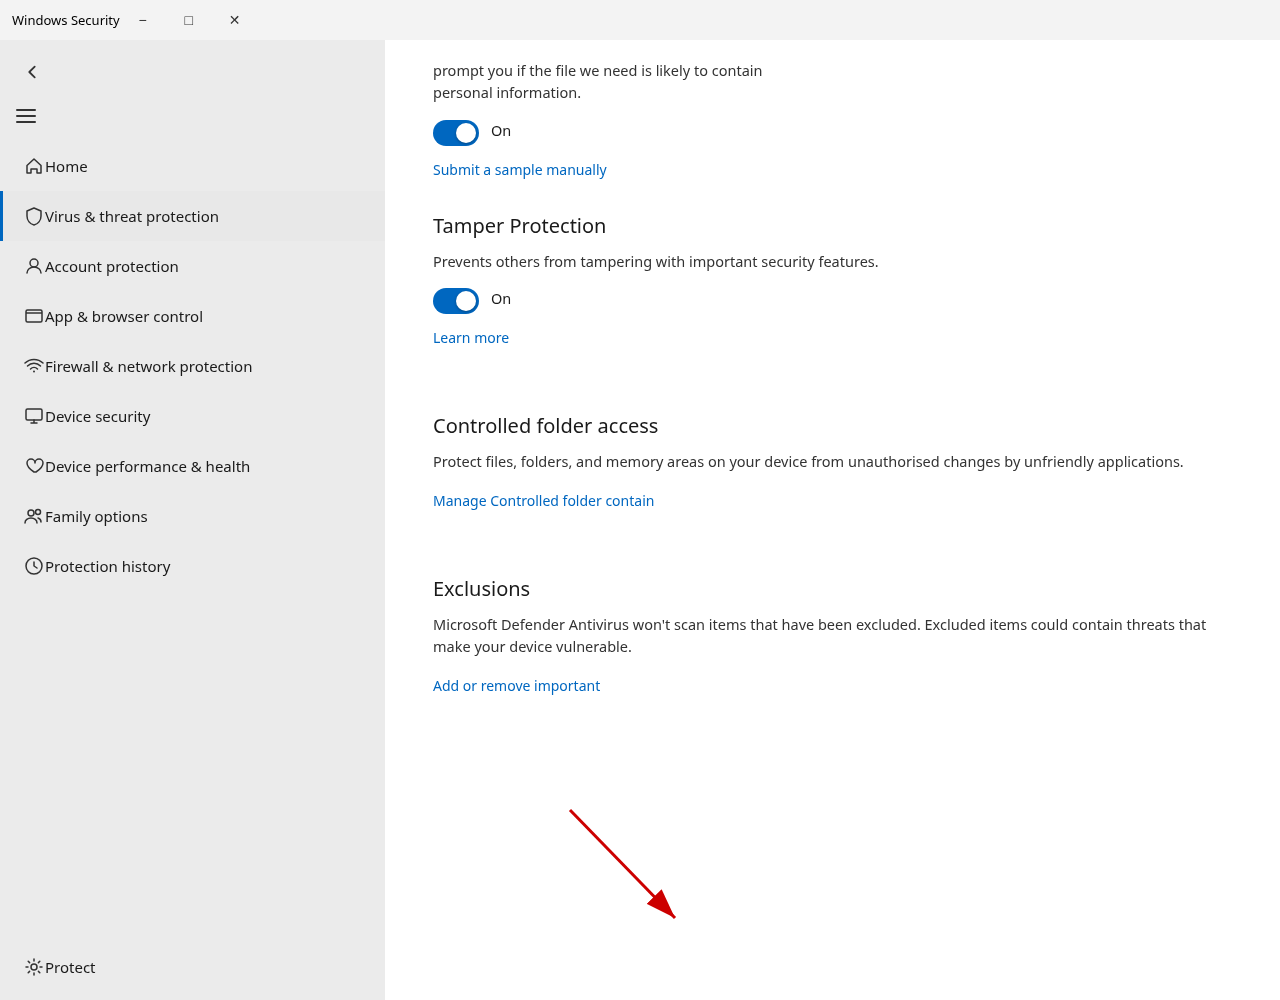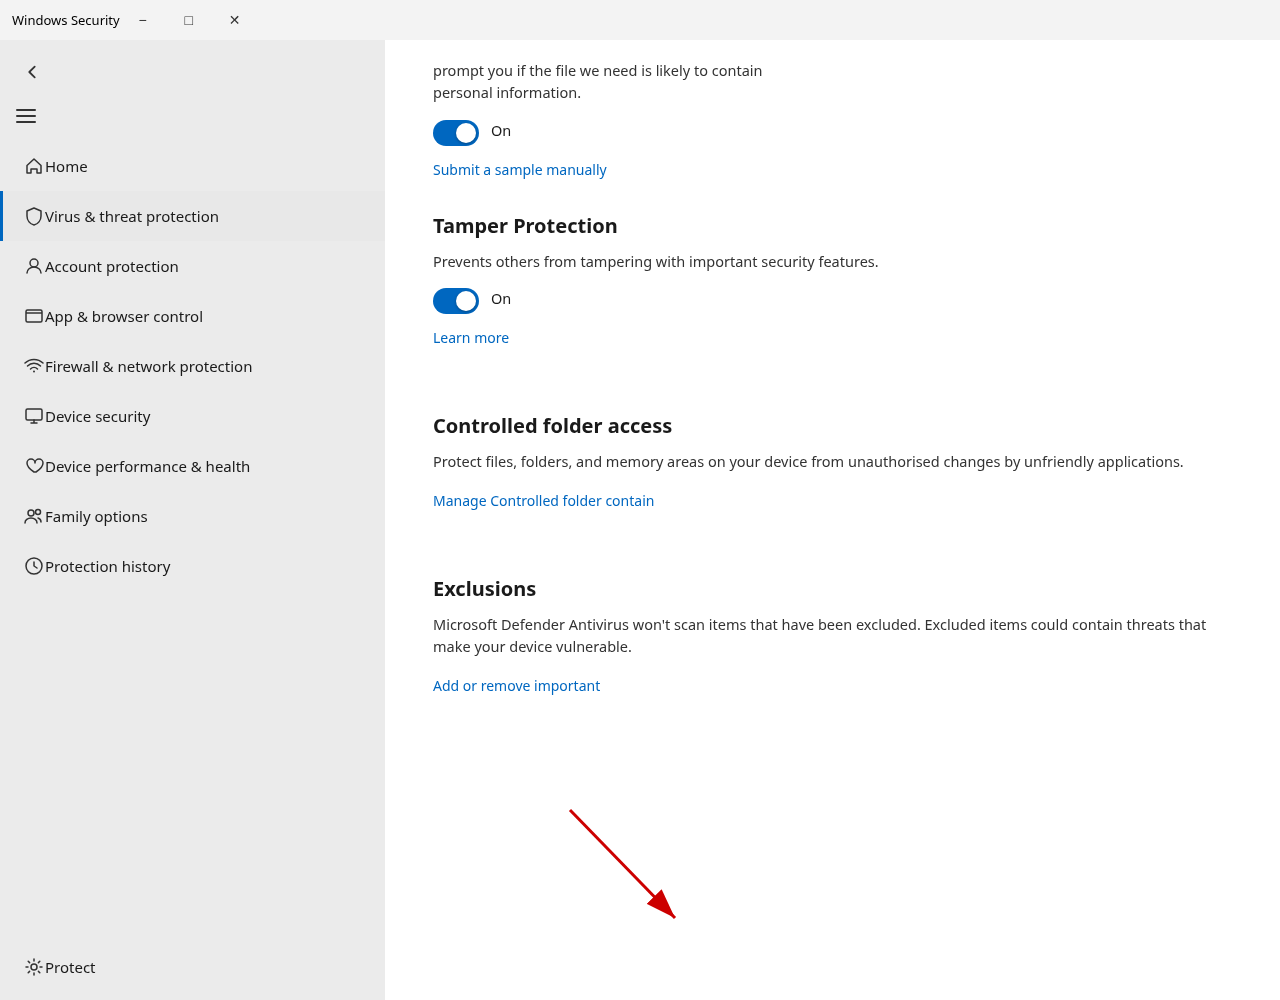--- a/index.html
+++ b/index.html
@@ -130,7 +130,7 @@
     }
     .section h2 {
       font-size: 20px;
-      font-weight: 700;
+      font-weight: 400;
       color: #1a1a1a;
       margin-bottom: 12px;
     }

